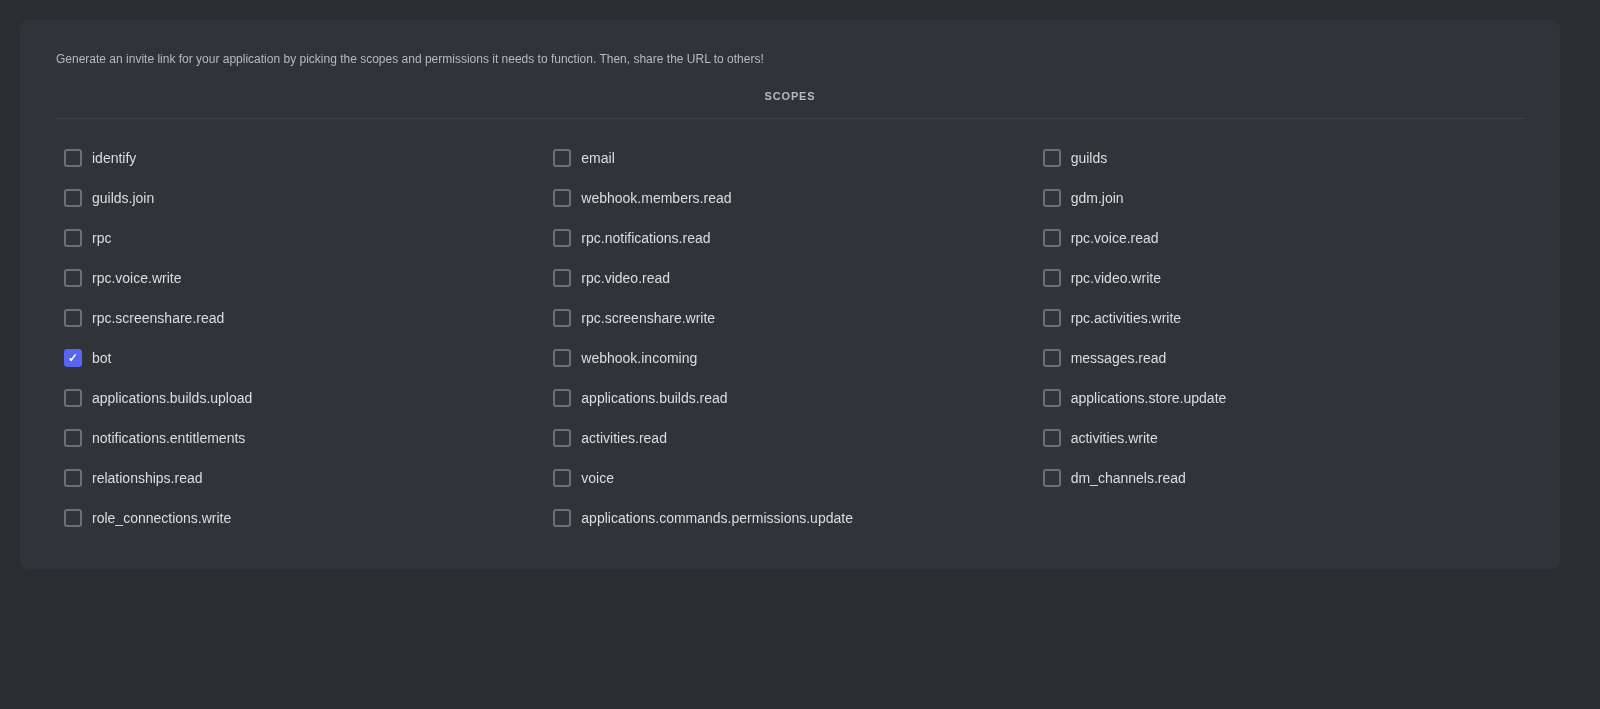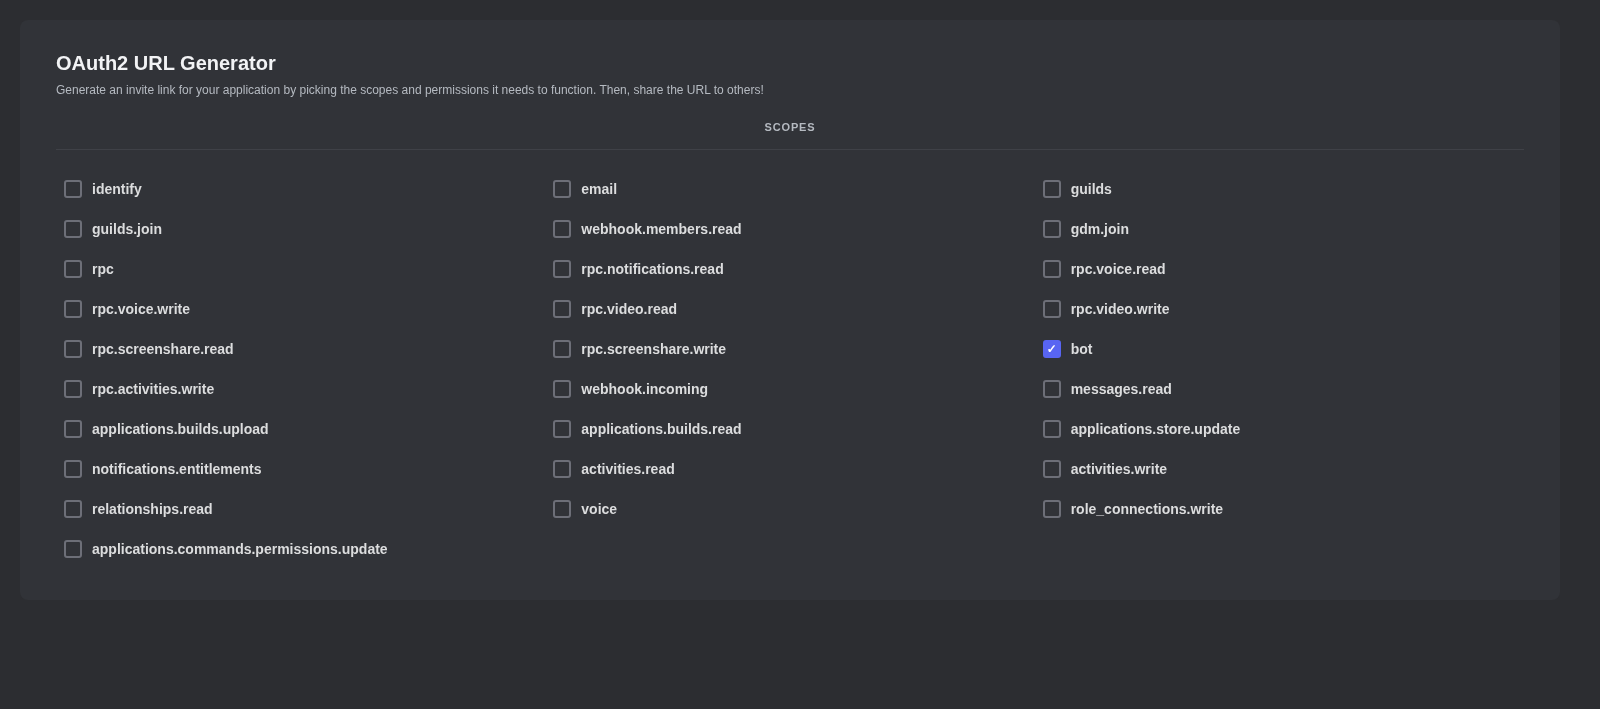--- a/index.html
+++ b/index.html
@@ -111,7 +111,6 @@
 <body>
 
 <div class="container">
-  <h1 class="page-title">OAuth2 URL Generator</h1>
   <p class="page-subtitle">Generate an invite link for your application by picking the scopes and permissions it needs to function. Then, share the URL to others!</p>
   <div class="section-label">SCOPES</div>
   <hr class="divider">

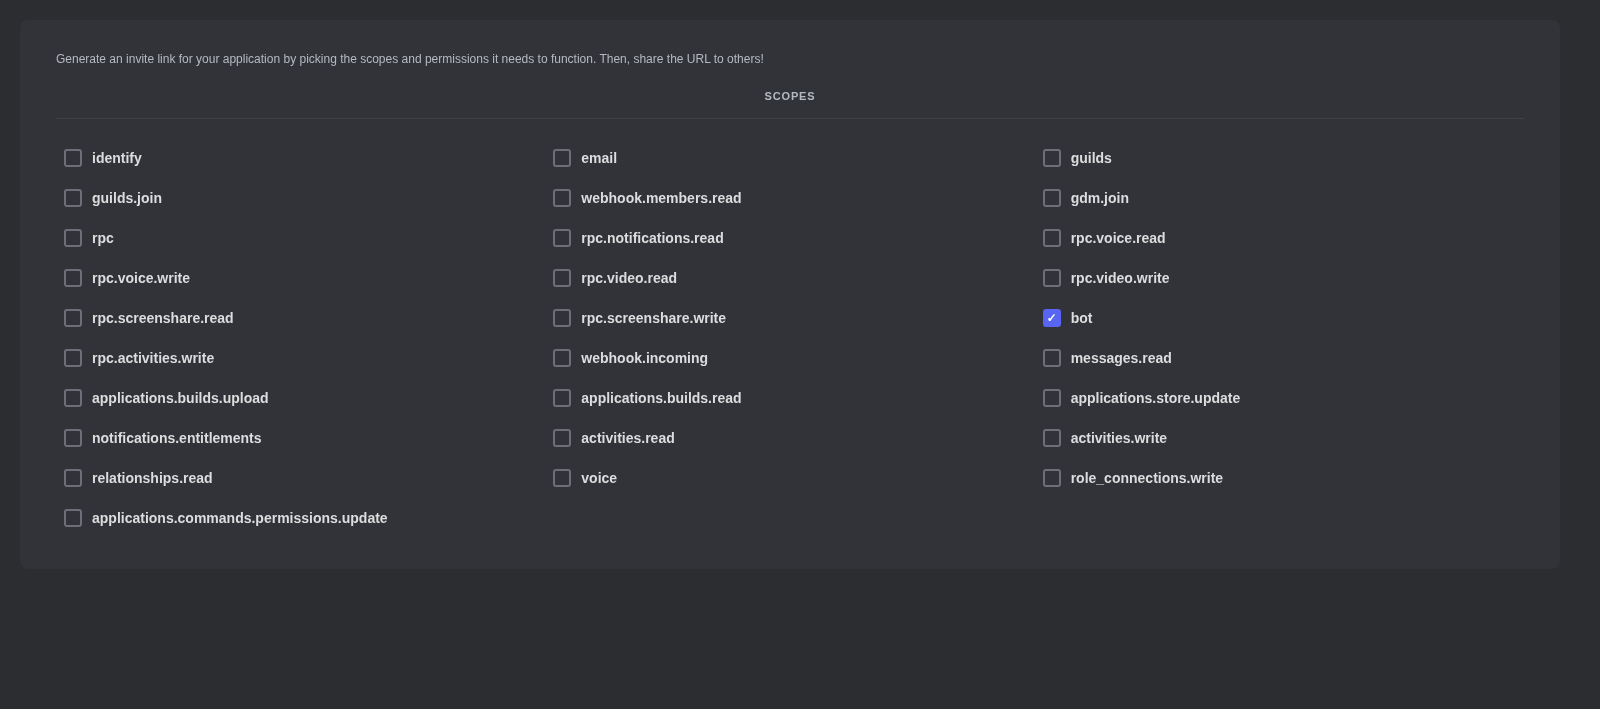--- a/index.html
+++ b/index.html
@@ -104,7 +104,6 @@
       font-size: 14px;
       color: #dcddde;
       user-select: none;
-      font-weight: bold;
     }
   </style>
 </head>

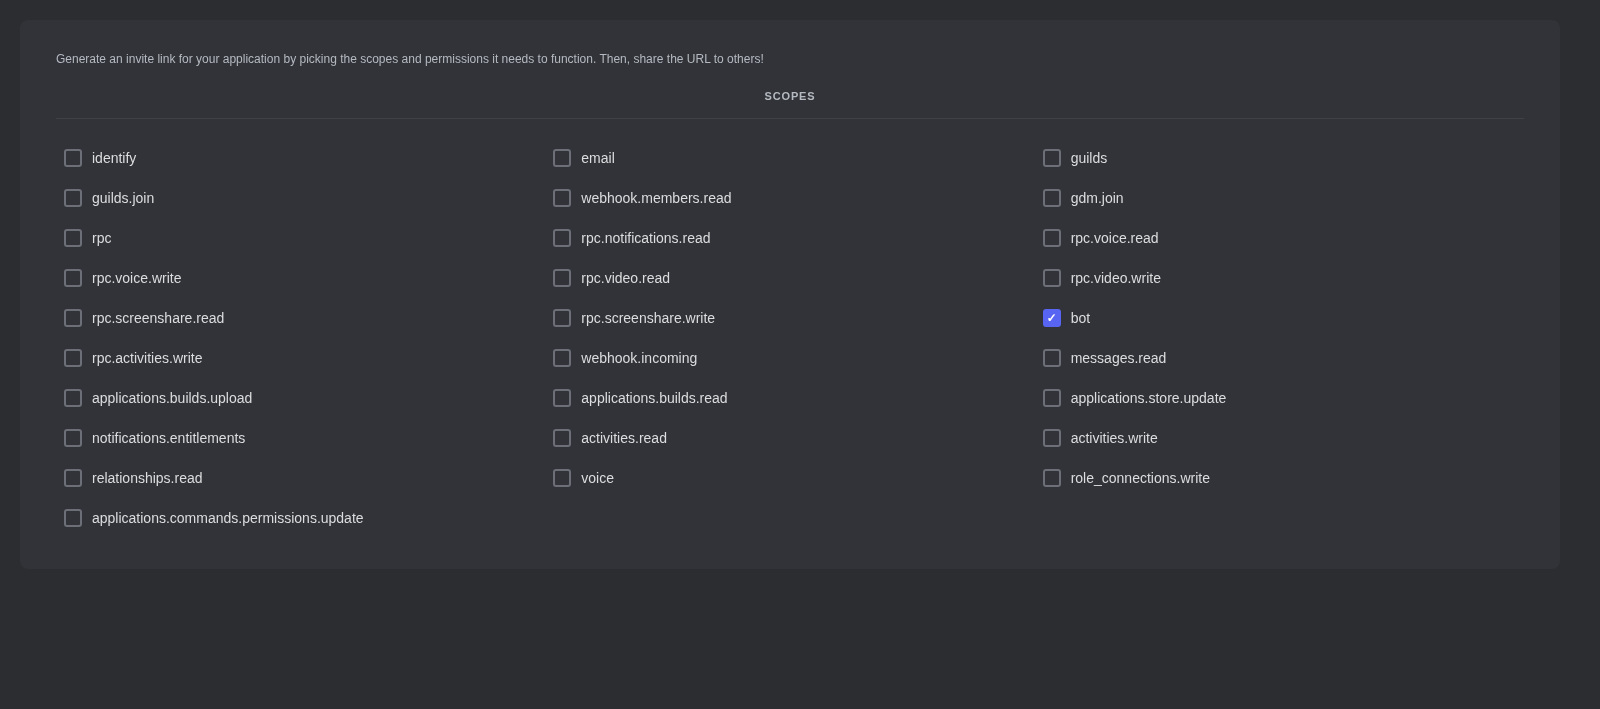--- a/index.html
+++ b/index.html
@@ -172,15 +172,15 @@
         <span class="scope-label">rpc.screenshare.write</span>
       </label>
       <label class="scope-item">
+        <input type="checkbox" class="scope-checkbox" style="">
+        <span class="scope-label">rpc.activities.write</span>
+      </label>
+      <label class="scope-item">
         <input type="checkbox" class="scope-checkbox" checked="" style="">
         <span class="scope-label">bot</span>
       </label>
       <label class="scope-item">
         <input type="checkbox" class="scope-checkbox" style="">
-        <span class="scope-label">rpc.activities.write</span>
-      </label>
-      <label class="scope-item">
-        <input type="checkbox" class="scope-checkbox" style="">
         <span class="scope-label">webhook.incoming</span>
       </label>
       <label class="scope-item">

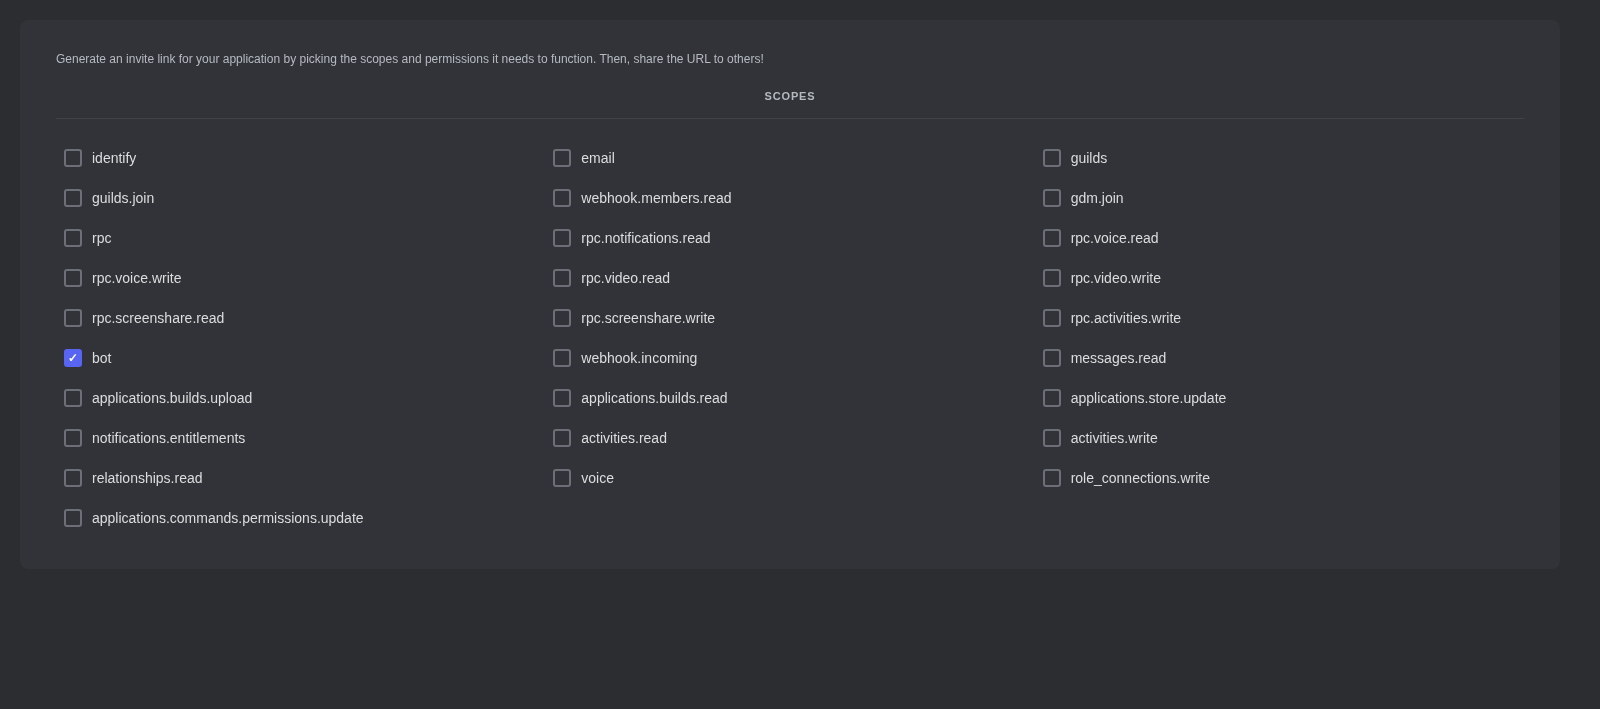--- a/index.html
+++ b/index.html
@@ -221,6 +221,10 @@
       </label>
       <label class="scope-item">
         <input type="checkbox" class="scope-checkbox" style="">
+        <span class="scope-label">dm_channels.read</span>
+      </label>
+      <label class="scope-item">
+        <input type="checkbox" class="scope-checkbox" style="">
         <span class="scope-label">role_connections.write</span>
       </label>
       <label class="scope-item">

